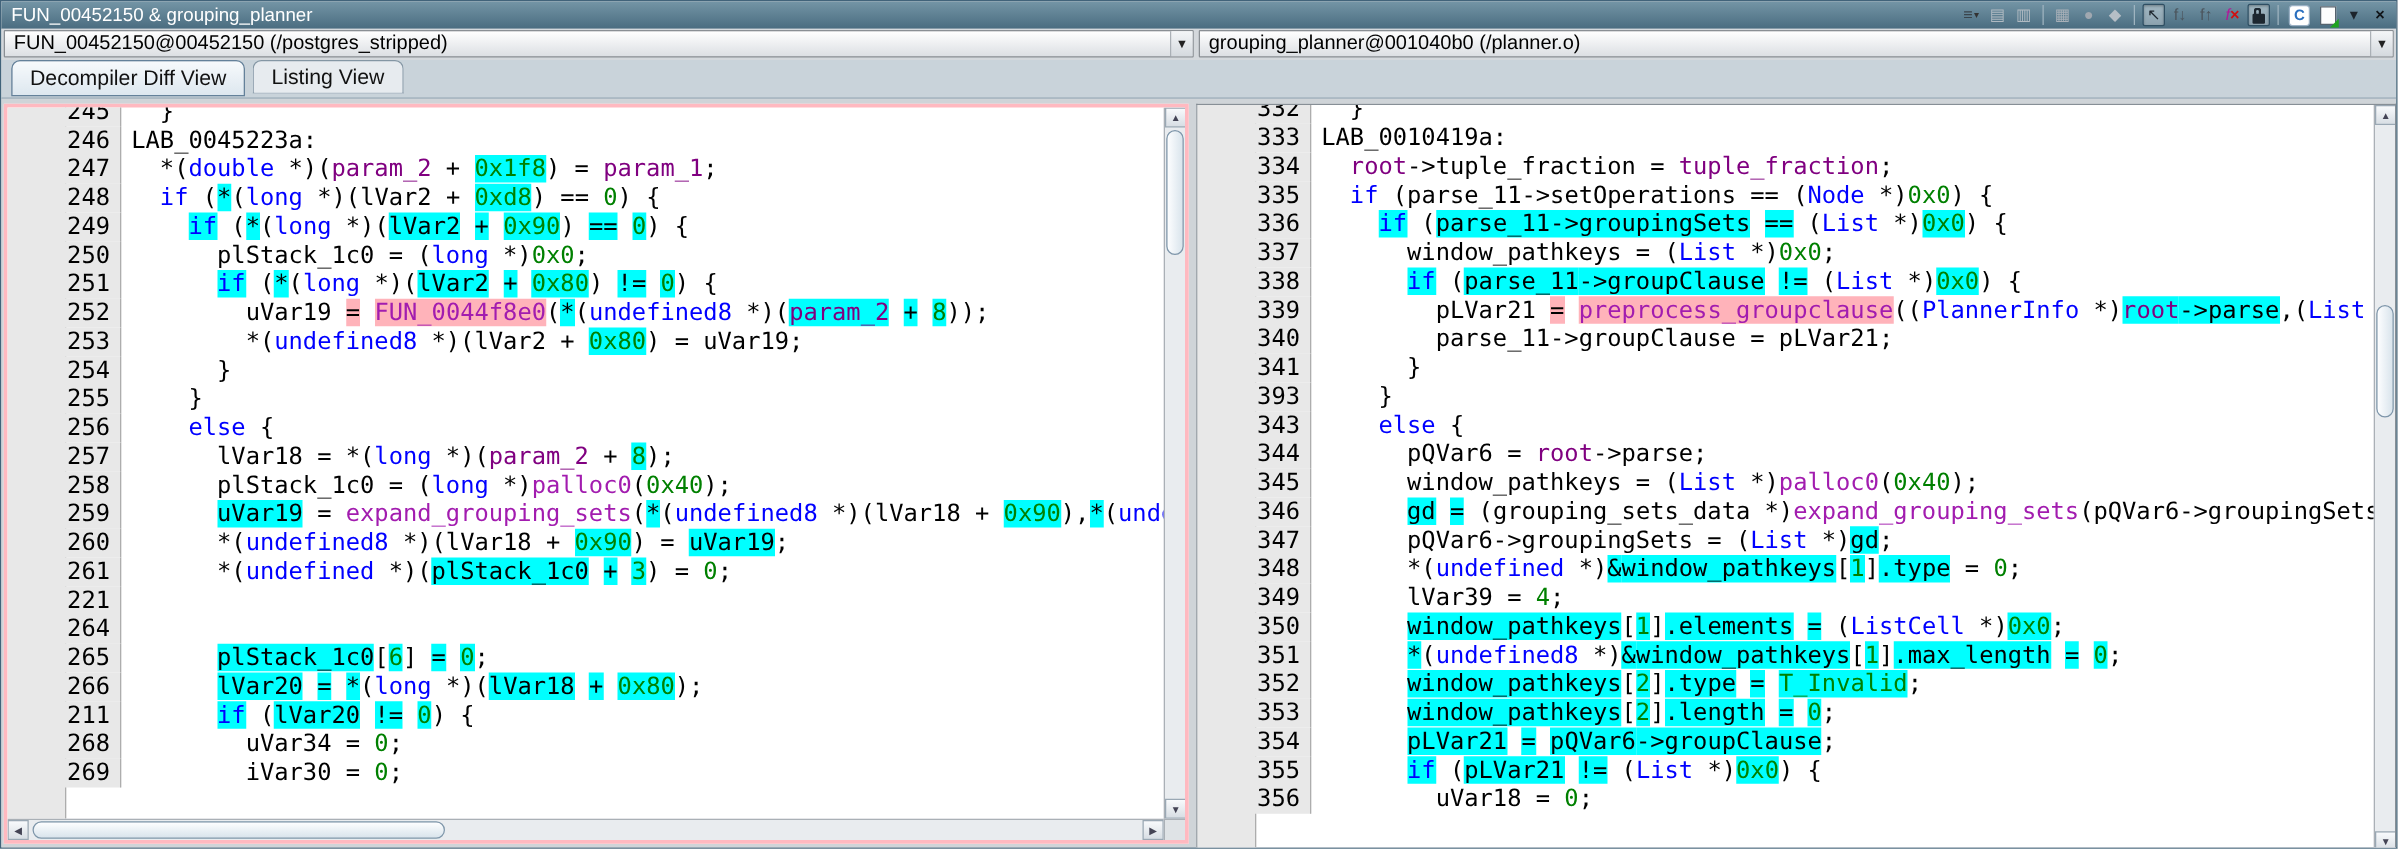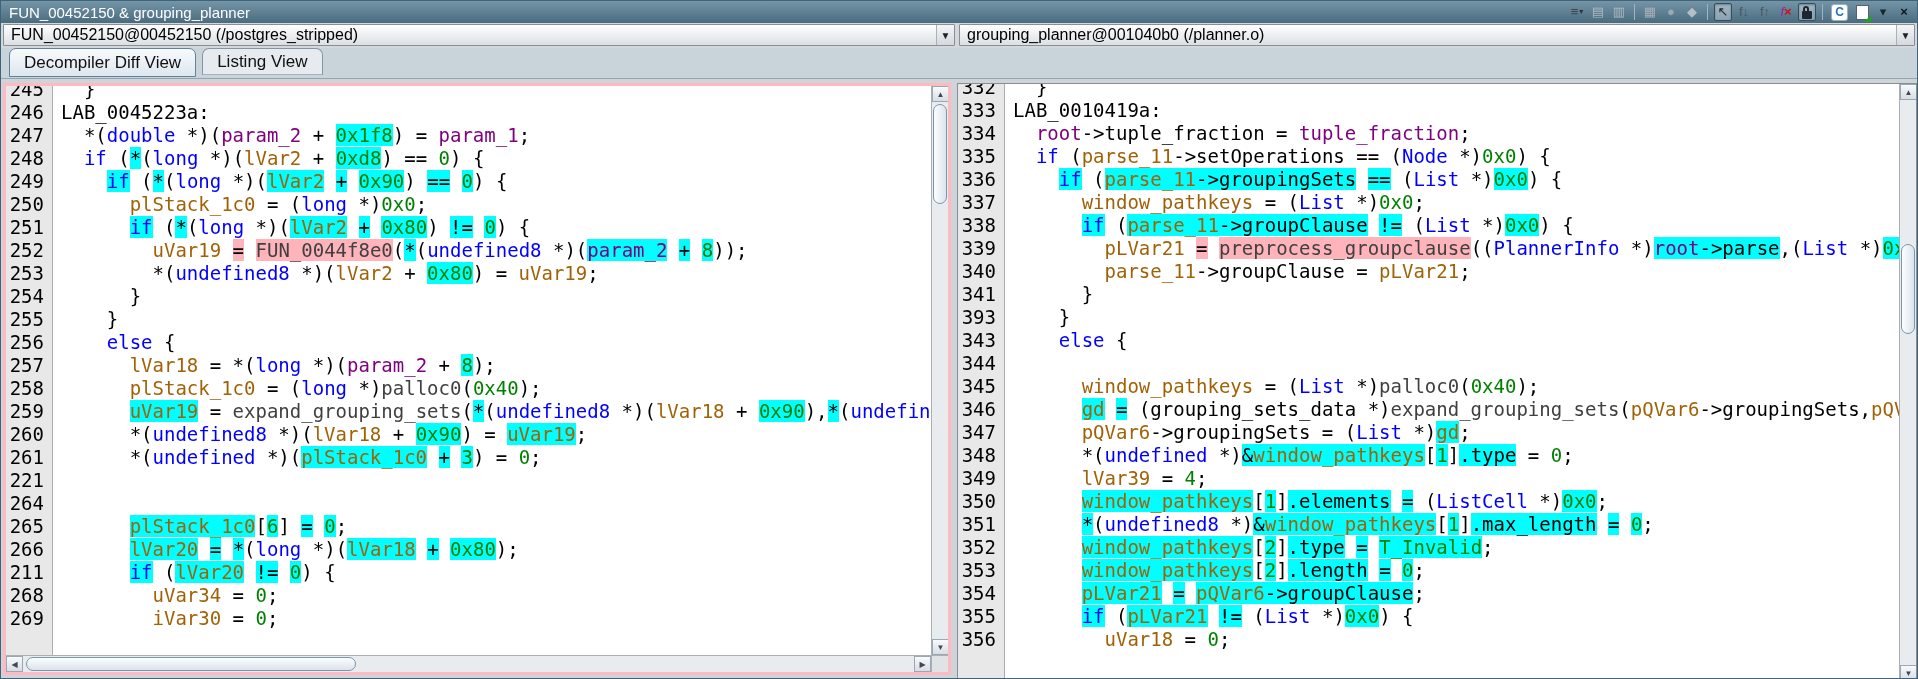--- a/index.html
+++ b/index.html
@@ -49,7 +49,7 @@
   .gutter-bg{position:absolute;left:0;top:0;bottom:0;width:46px;background:#e8e8e8;border-right:1px solid #adadad;}
   .code{position:relative;margin-top:-8px;font-family:"DejaVu Sans Mono",monospace;font-size:19px;line-height:23px;}
   .row{display:flex;height:23px;}
-  .ln{flex:0 0 38px;padding-right:8px;text-align:right;background:#e8e8e8;border-right:1px solid #adadad;color:#000;}
+  .ln{flex:0 0 38px;padding-right:8px;text-align:right;background:#e8e8e8;border-right:1px solid #adadad;color:#000;margin-left:44px;}
   .codeline{white-space:pre;padding-left:8px;}
   .t-d{color:#000000;} .t-k{color:#0000ff;} .t-f{color:#404040;} .t-v{color:#a16207;}
   .t-p{color:#800080;} .t-c{color:#008000;}

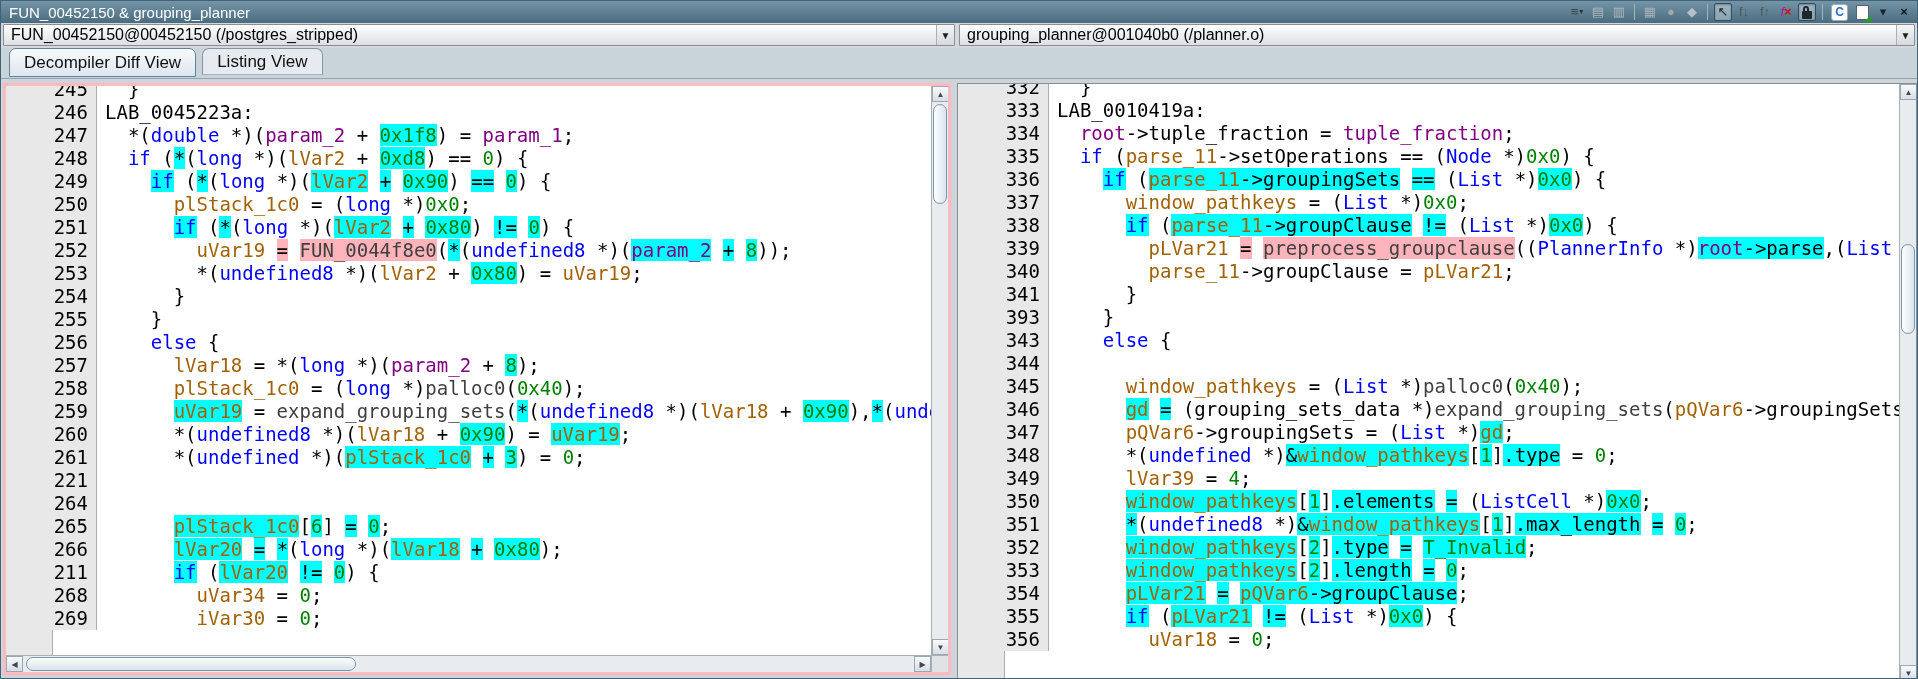--- a/index.html
+++ b/index.html
@@ -51,7 +51,7 @@
   .row{display:flex;height:23px;}
   .ln{flex:0 0 38px;padding-right:8px;text-align:right;background:#e8e8e8;border-right:1px solid #adadad;color:#000;margin-left:44px;}
   .codeline{white-space:pre;padding-left:8px;}
-  .t-d{color:#000000;} .t-k{color:#0000ff;} .t-f{color:#404040;} .t-v{color:#a16207;}
+  .t-d{color:#000000;} .t-k{color:#0000ff;} .t-f{color:#404040;} .t-v{color:#000000;}
   .t-p{color:#800080;} .t-c{color:#008000;}
   .bg-h{background:#00ffff;} .bg-r{background:#ffb3ba;}
   

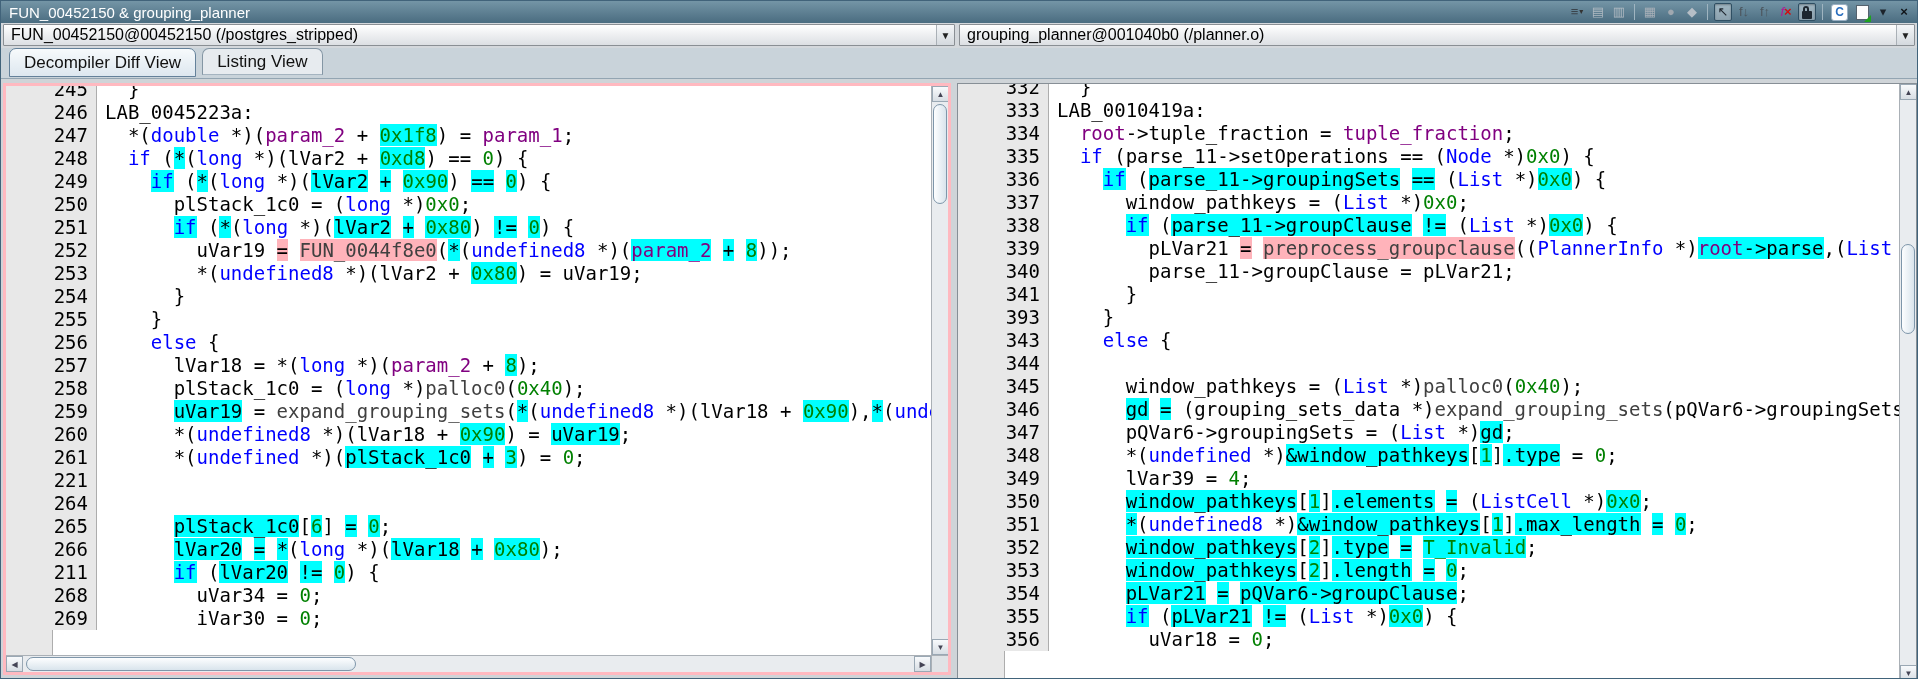--- a/index.html
+++ b/index.html
@@ -51,7 +51,7 @@
   .row{display:flex;height:23px;}
   .ln{flex:0 0 38px;padding-right:8px;text-align:right;background:#e8e8e8;border-right:1px solid #adadad;color:#000;margin-left:44px;}
   .codeline{white-space:pre;padding-left:8px;}
-  .t-d{color:#000000;} .t-k{color:#0000ff;} .t-f{color:#404040;} .t-v{color:#000000;}
+  .t-d{color:#000000;} .t-k{color:#0000ff;} .t-f{color:#a21caf;} .t-v{color:#000000;}
   .t-p{color:#800080;} .t-c{color:#008000;}
   .bg-h{background:#00ffff;} .bg-r{background:#ffb3ba;}
   

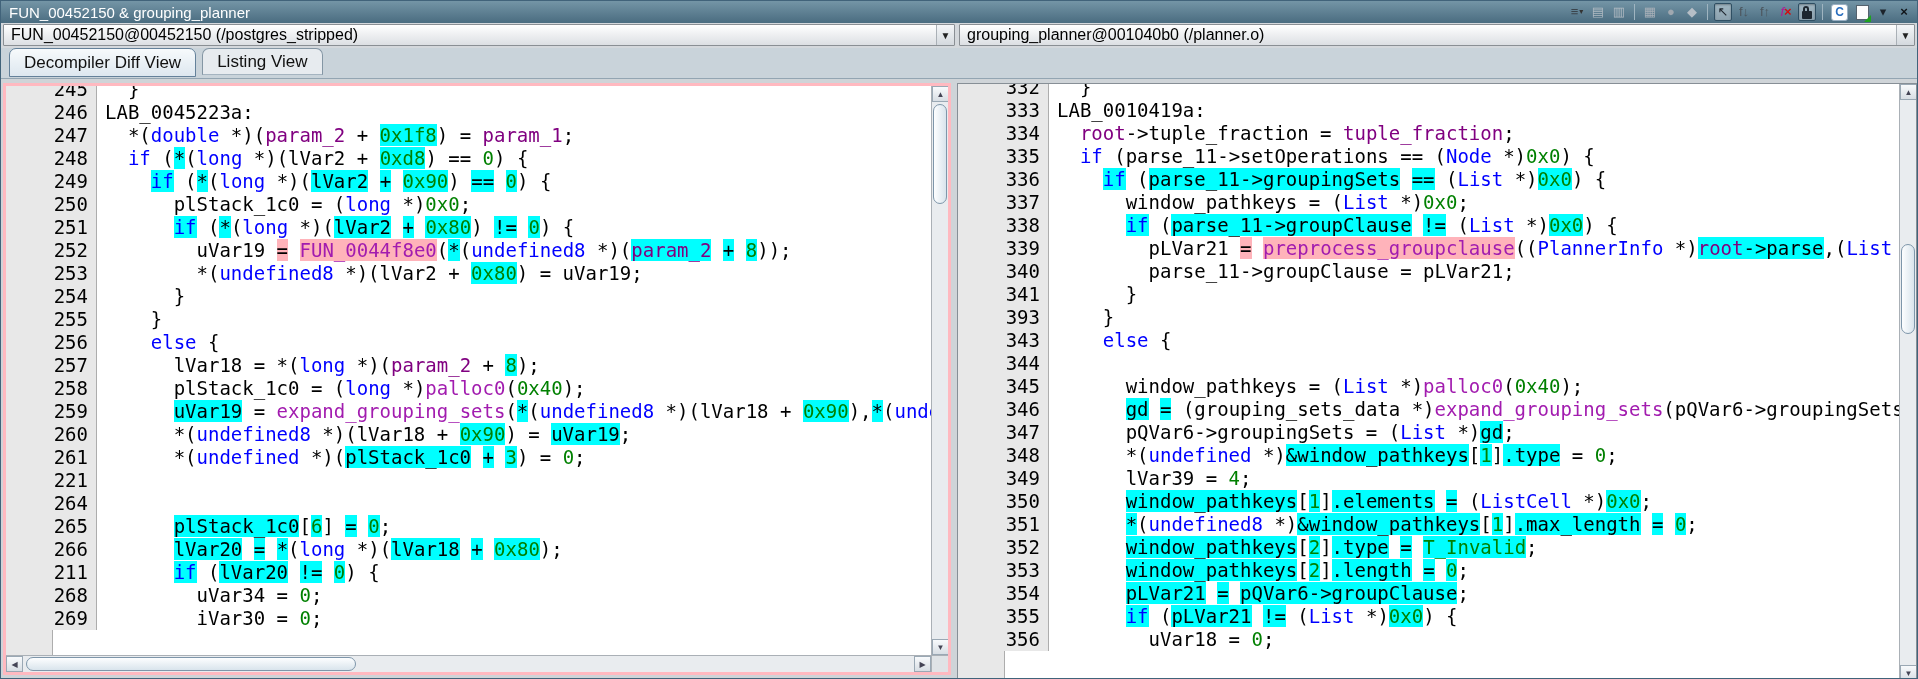--- a/index.html
+++ b/index.html
@@ -293,6 +293,7 @@
             </div>
             <div class="row">
               <span class="ln">344</span>
+              <span class="codeline"><span class="t-d">      </span><span class="t-v">pQVar6</span><span class="t-d"> = </span><span class="t-p">root</span><span class="t-d">-&gt;parse;</span></span>
             </div>
             <div class="row">
               <span class="ln">345</span>

